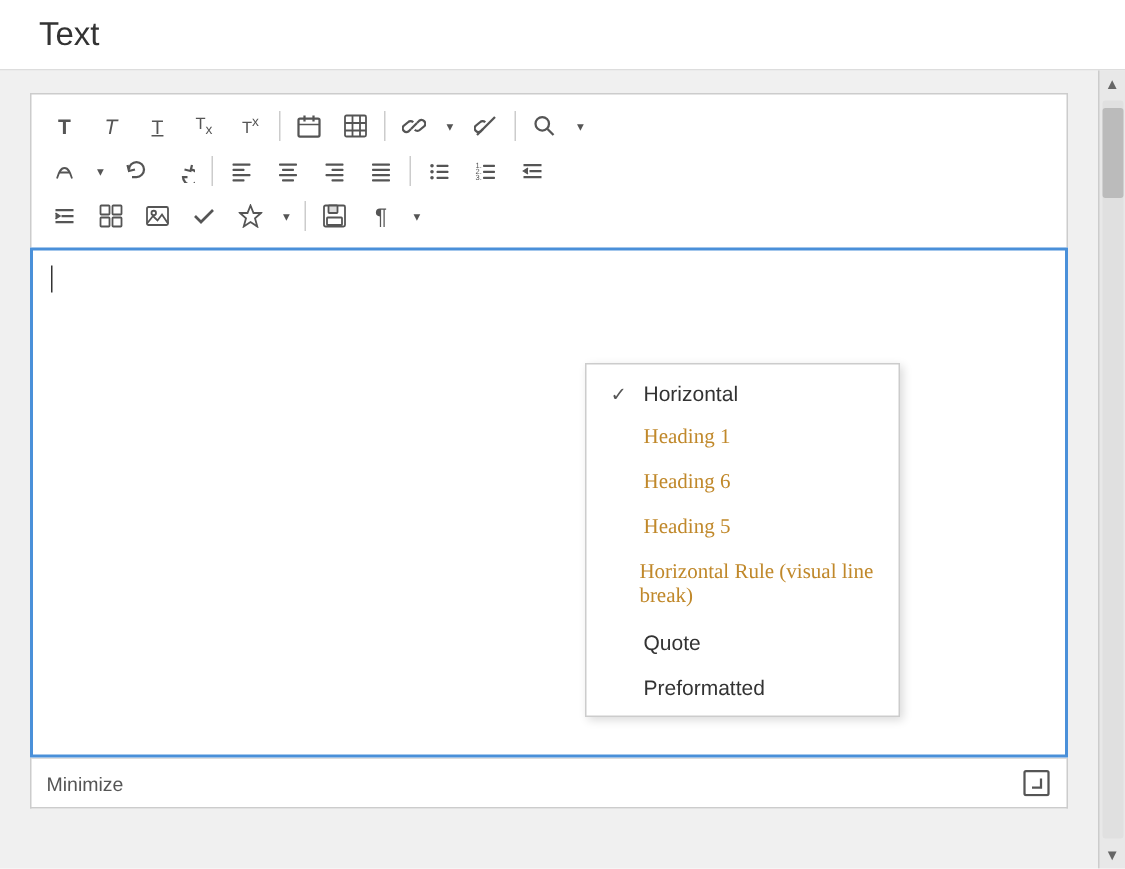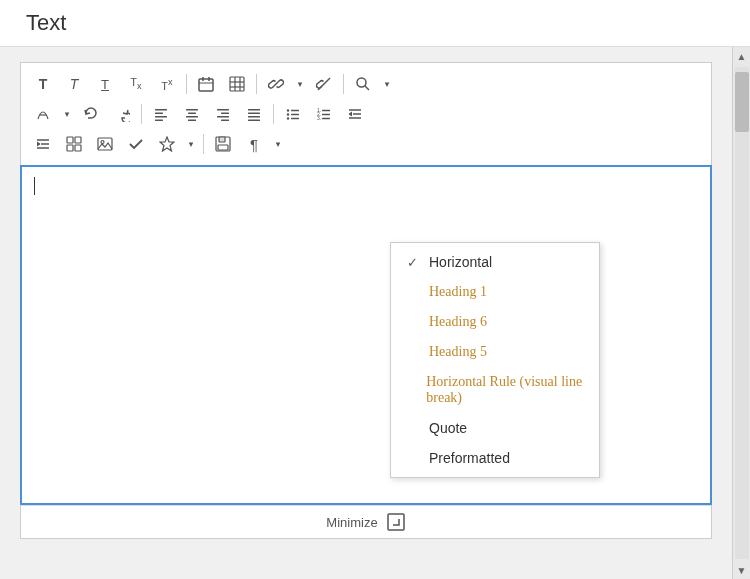--- a/index.html
+++ b/index.html
@@ -109,7 +109,7 @@
       border-top: 1px solid #ddd;
       padding: 6px 10px;
       display: flex;
-      justify-content: center;
+      justify-content: space-between;
       align-items: center;
       gap: 8px;
     }

